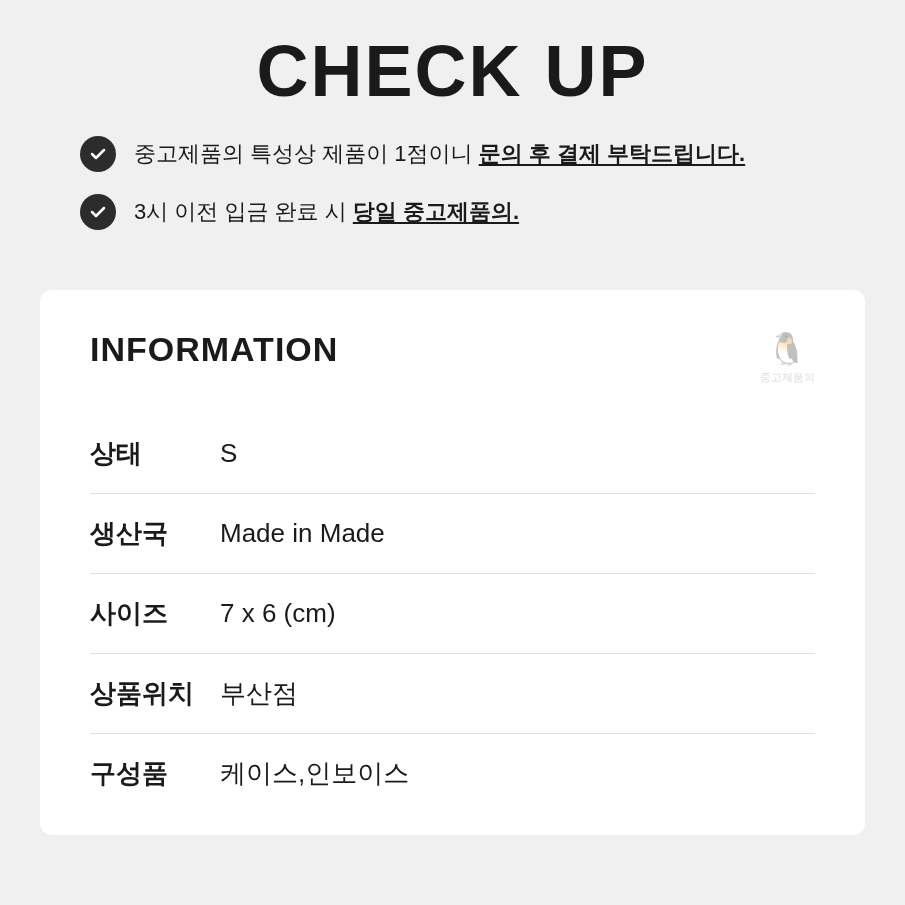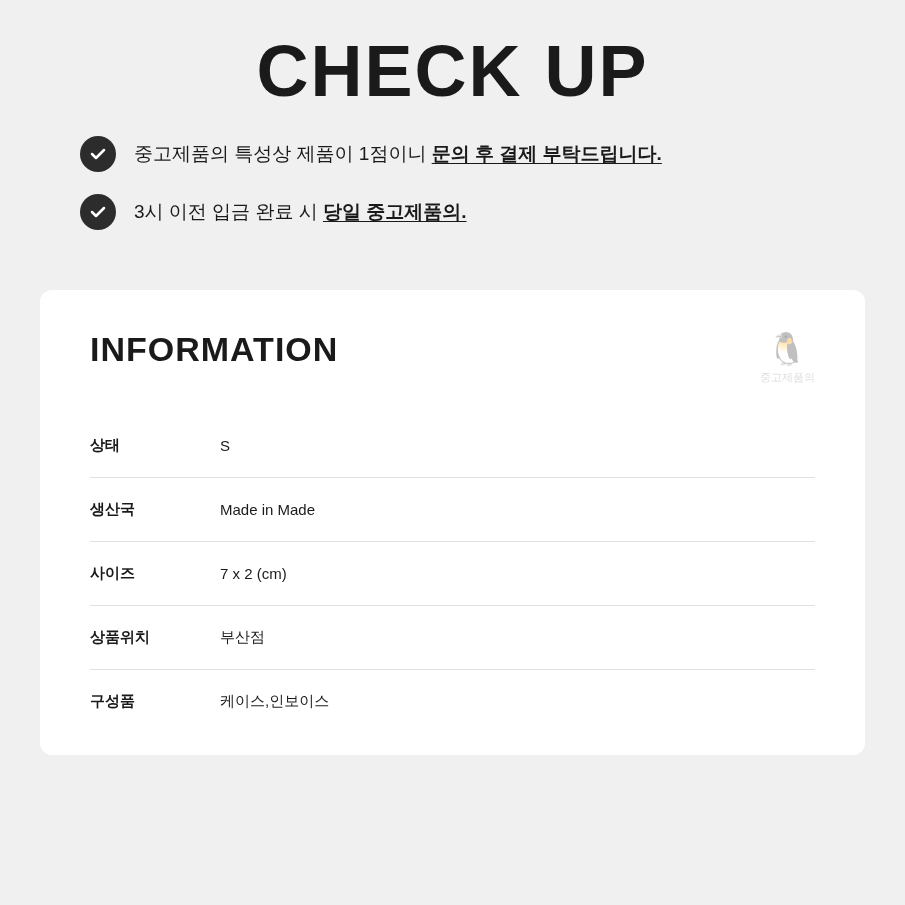--- a/index.html
+++ b/index.html
@@ -70,7 +70,7 @@
     }
 
     .checkup-text {
-      font-size: 19px;
+      font-size: 22px;
       line-height: 1.4;
     }
 

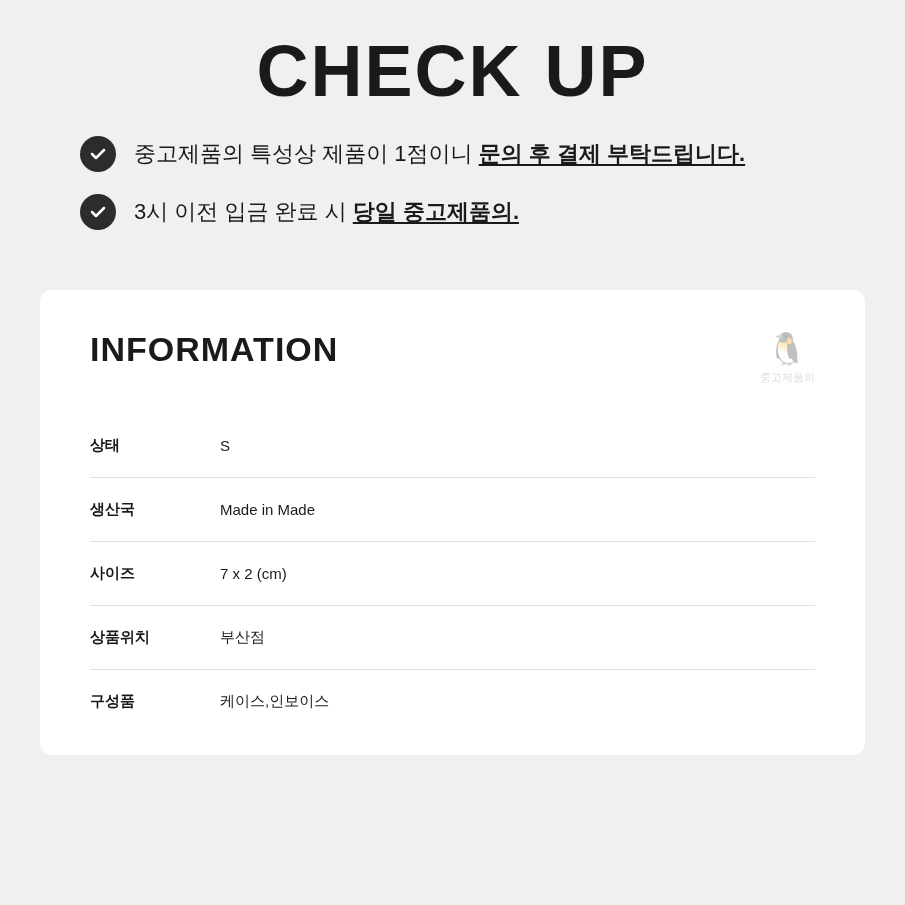--- a/index.html
+++ b/index.html
@@ -144,7 +144,7 @@
 
     .info-table td {
       padding: 22px 0;
-      font-size: 15px;
+      font-size: 26px;
       vertical-align: middle;
     }
 

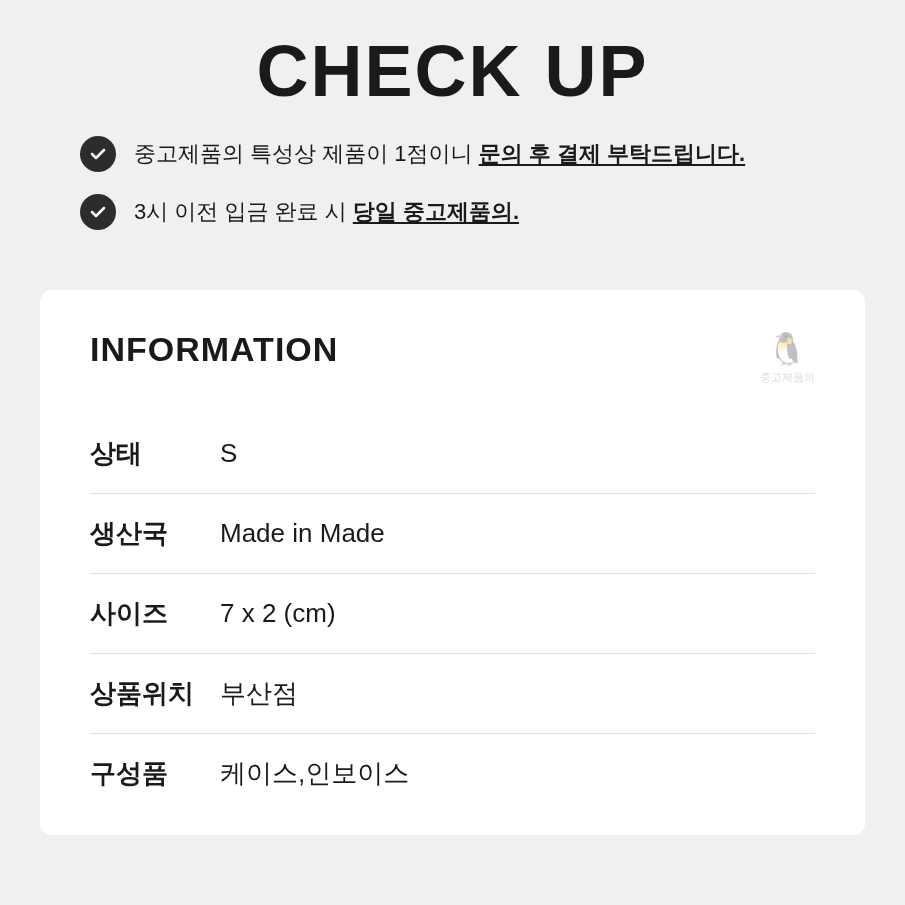--- a/index.html
+++ b/index.html
@@ -218,7 +218,7 @@
             </tr>
             <tr>
               <td class="label-cell">사이즈</td>
-              <td class="value-cell">7 x 2 (cm)</td>
+              <td class="value-cell">7 x 6 (cm)</td>
             </tr>
             <tr>
               <td class="label-cell">상품위치</td>

